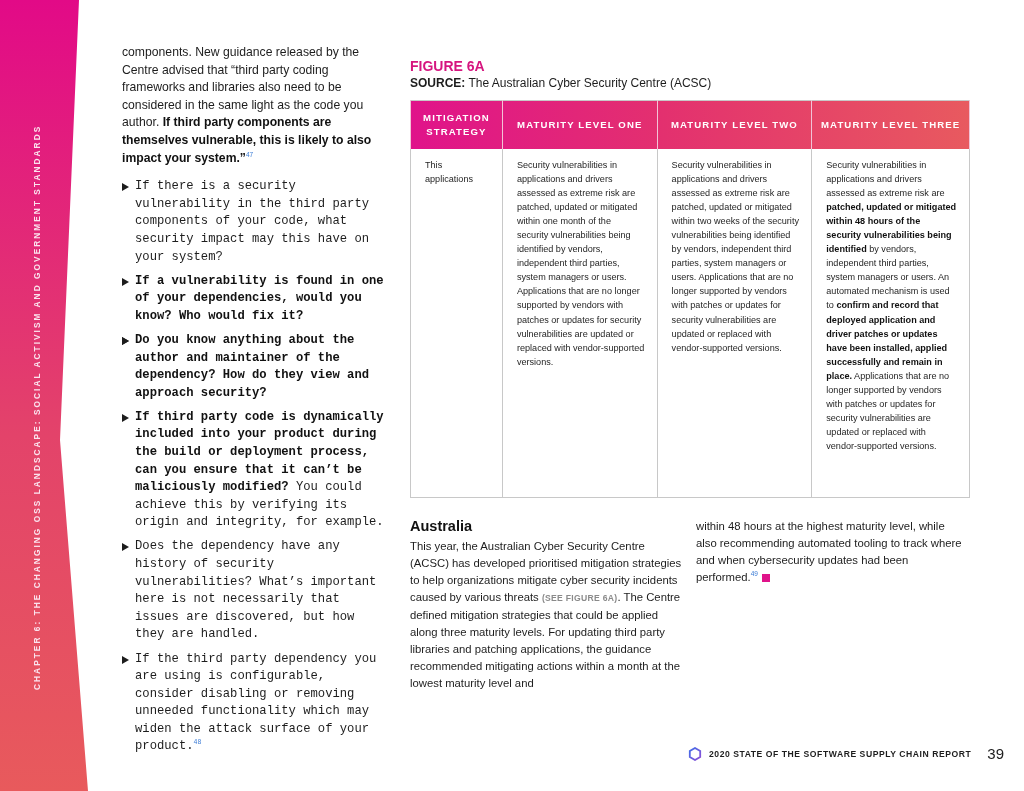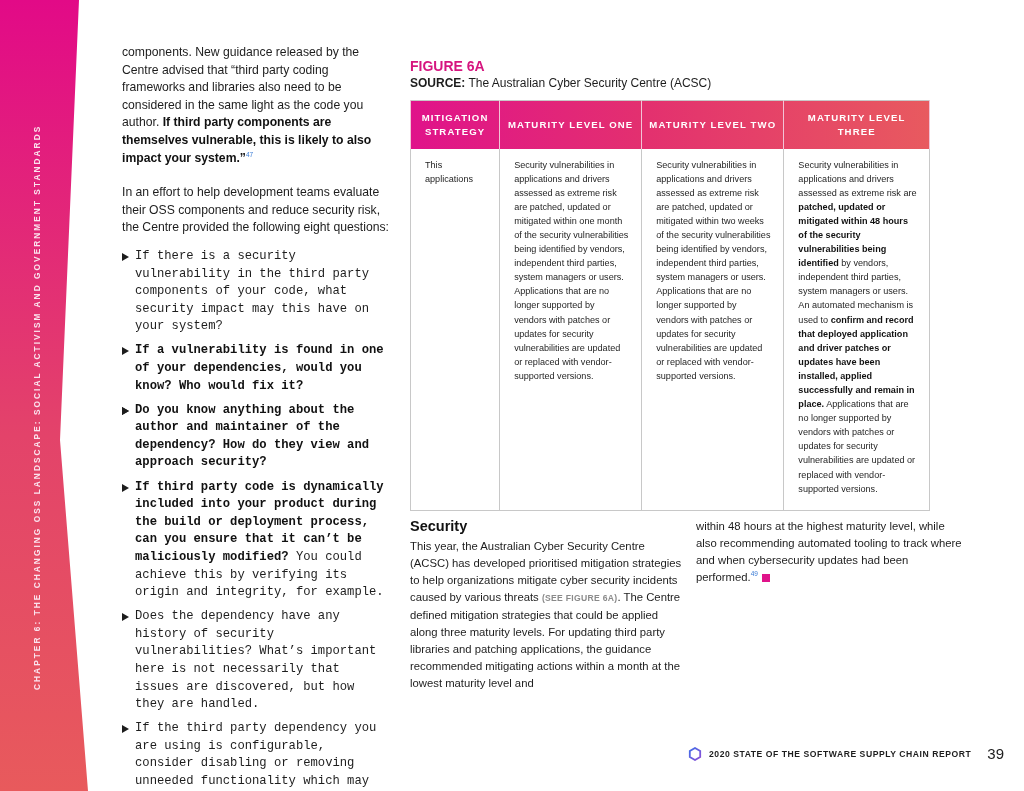--- a/index.html
+++ b/index.html
@@ -29,7 +29,7 @@
     .figure-source { position: absolute; left: 410px; top: 76px; font-size: 12px; color: #1d1d1d; }
     .figure-source b { font-weight: bold; }
 
-    table.maturity { position: absolute; left: 410px; top: 100px; width: 520px; border-collapse: collapse; border: 1px solid #c8c8c8; padding-left: 30px; }
+    table.maturity { position: absolute; left: 410px; top: 100px; width: 560px; border-collapse: collapse; border: 1px solid #c8c8c8; padding-left: 30px; }
     table.maturity th {
       height: 48px; color: #ffffff; font-size: 9.6px; font-weight: bold; letter-spacing: 1.1px;
       text-align: center; line-height: 14px; border-left: 1px solid #f2c3d6; border-right: 1px solid #f2c3d6;

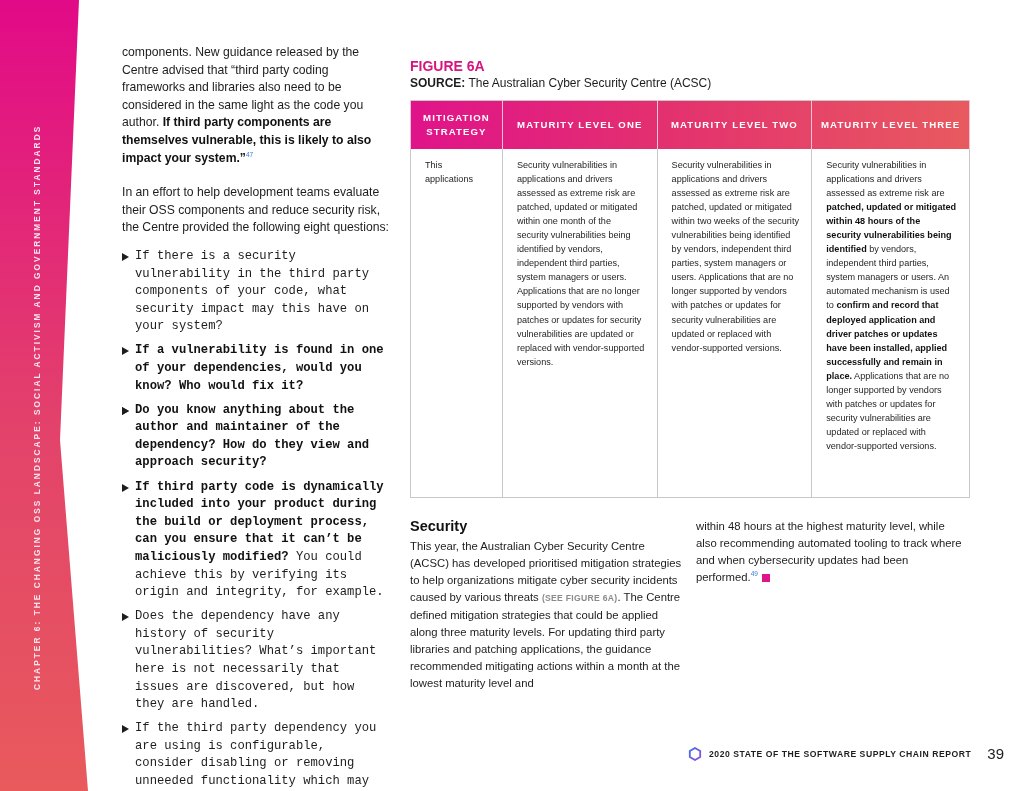--- a/index.html
+++ b/index.html
@@ -74,7 +74,6 @@
 
 <div class="col-left">
   <p><span>components. New guidance released by the Centre advised that “third party coding frameworks and libraries also need to be considered in the same light as the code you author. </span><b>If third party components are themselves vulnerable, this is likely to also impact your system.”</b><sup class="fn">47</sup></p>
-  <p>In an effort to help development teams evaluate their OSS components and reduce security risk, the Centre provided the following eight questions:</p>
   <ul class="bullets">
     <li><span class="tri"></span><b></b><span>If there is a security vulnerability in the third party components of your code, what security impact may this have on your system?</span></li>
     <li><span class="tri"></span><b>If a vulnerability is found in one of your dependencies, would you know? Who would fix it?</b><span></span></li>

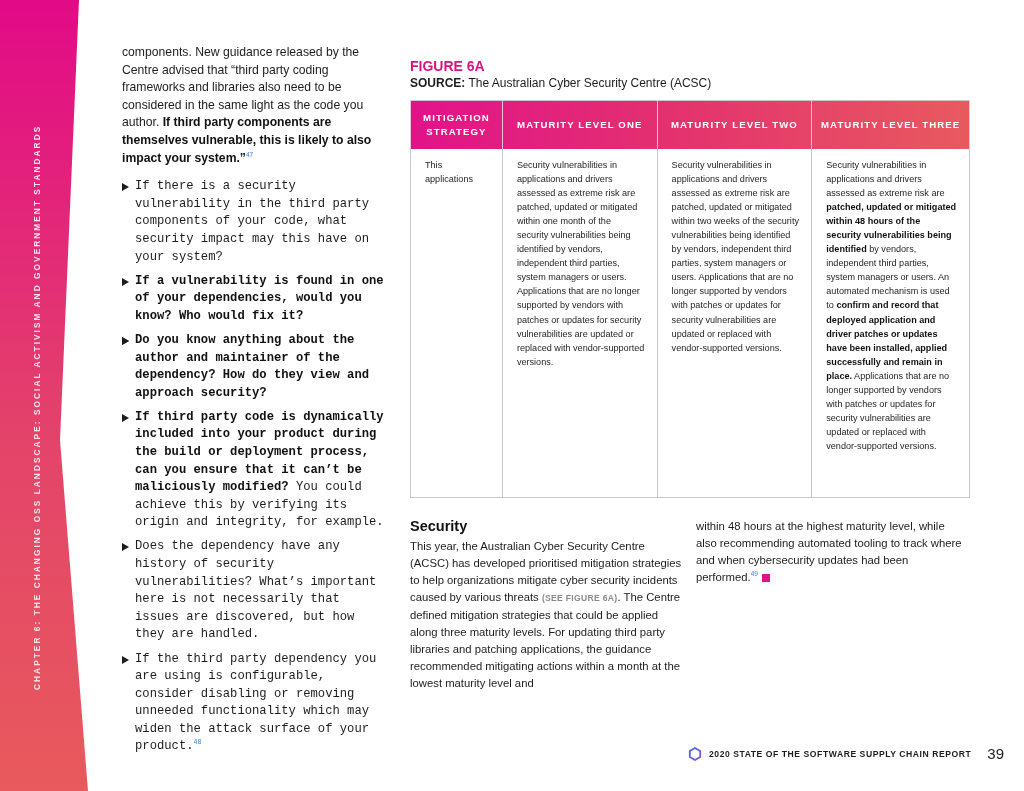--- a/index.html
+++ b/index.html
@@ -111,7 +111,7 @@
 </table>
 
 <div class="australia">
-  <h2>Security</h2>
+  <h2>Australia</h2>
   <p><span>This year, the Australian Cyber Security Centre (ACSC) has developed prioritised mitigation strategies to help organizations mitigate cyber security incidents caused by various threats </span><span class="see-fig">(SEE FIGURE 6A)</span><span>. The Centre defined mitigation strategies that could be applied along three maturity levels. For updating third party libraries and patching applications, the guidance recommended mitigating actions within a month at the lowest maturity level and</span></p>
 </div>
 <div class="col-right"><span>within 48 hours at the highest maturity level, while also recommending automated tooling to track where and when cybersecurity updates had been performed.</span><sup class="fn">49</sup><span class="end-mark"></span></div>

